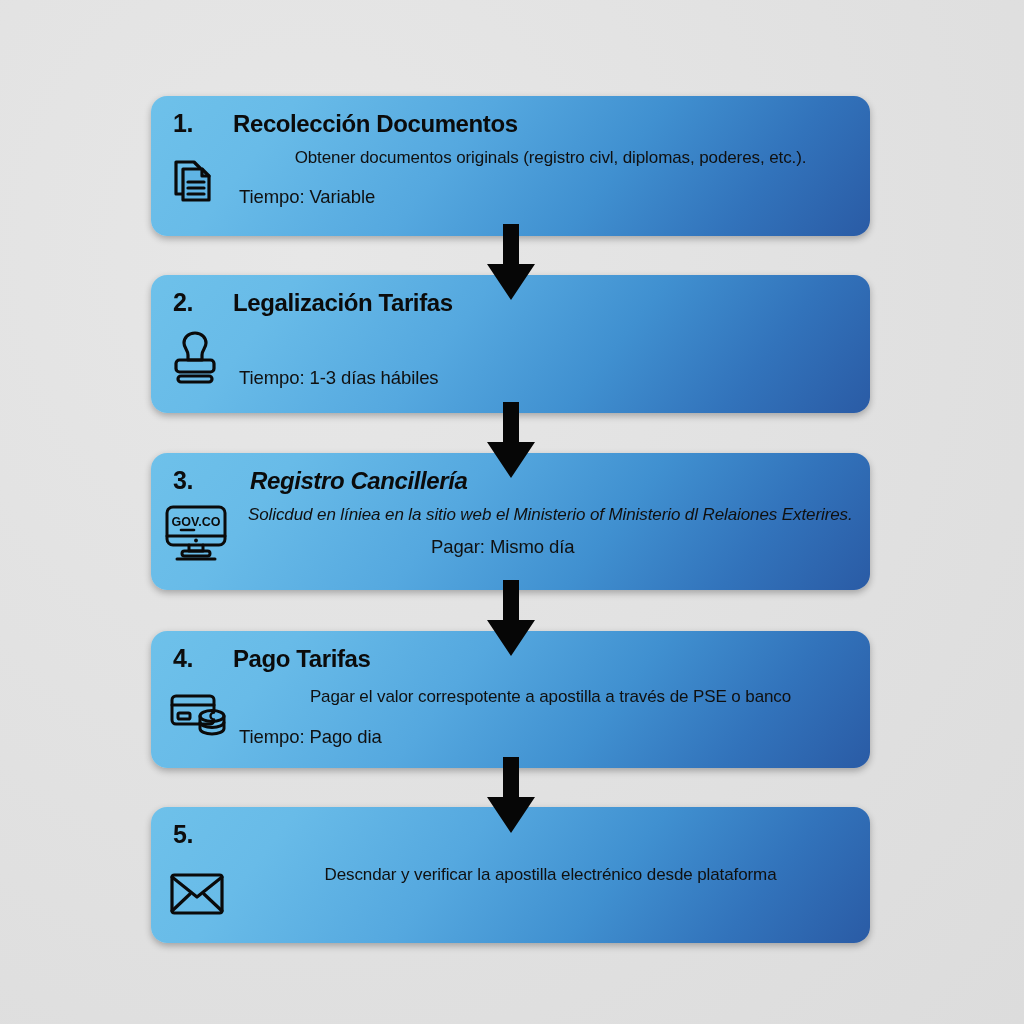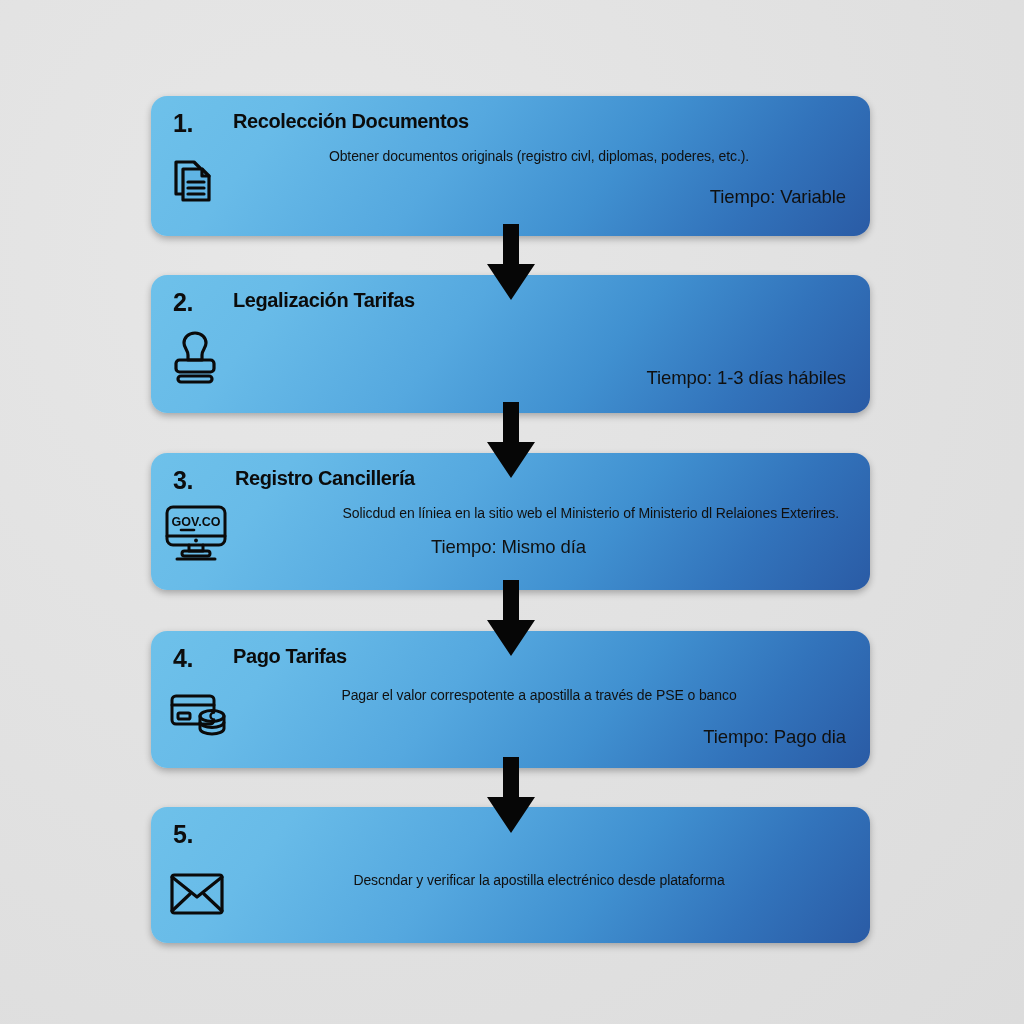--- a/index.html
+++ b/index.html
@@ -65,7 +65,7 @@
     position: absolute;
     left: 82px;
     top: 14px;
-    font-size: 20px;
+    font-size: 24px;
     font-weight: bold;
     color: #0b0b0b;
     letter-spacing: -0.4px;

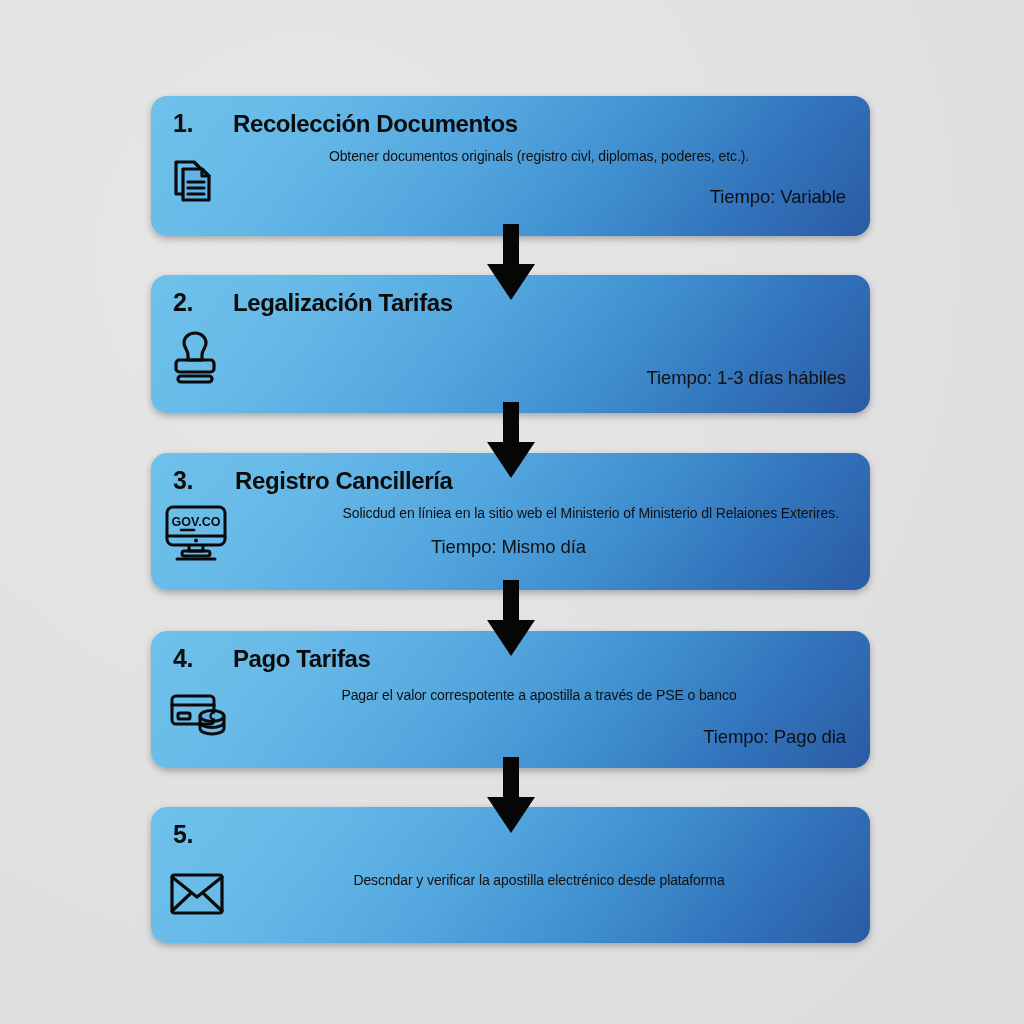--- a/index.html
+++ b/index.html
@@ -90,9 +90,9 @@
   .desc {
     position: absolute;
     left: 88px;
-    right: 31px;
+    right: 8px;
     top: 52px;
-    font-size: 14px;
+    font-size: 17px;
     color: #101010;
     text-align: center;
     line-height: 1.22;

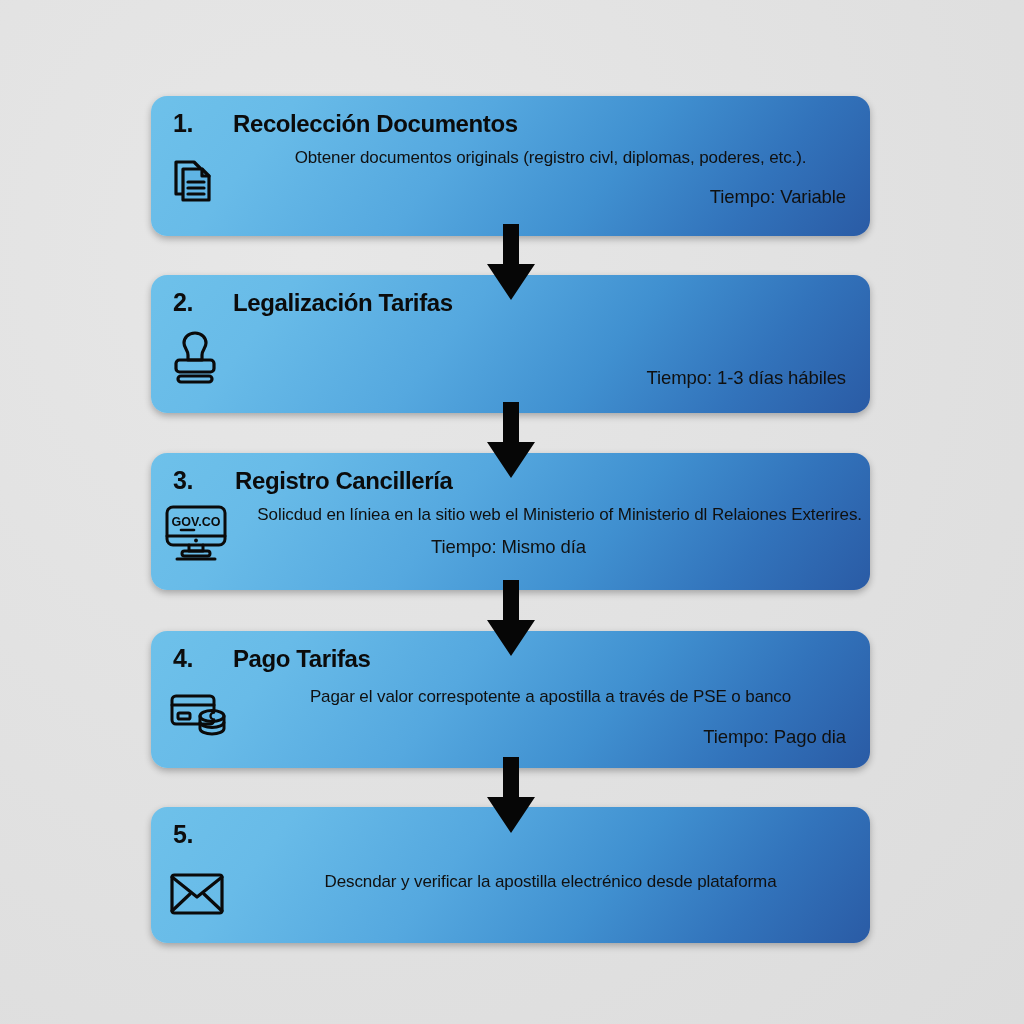--- a/index.html
+++ b/index.html
@@ -106,11 +106,11 @@
   .time {
     position: absolute;
     left: 88px;
-    right: 24px;
+    right: 14px;
     top: 90px;
     font-size: 18.5px;
     color: #101010;
-    text-align: right;
+    text-align: left;
     letter-spacing: -0.1px;
   }
   .step-box.b2 .time { top: 92px; }

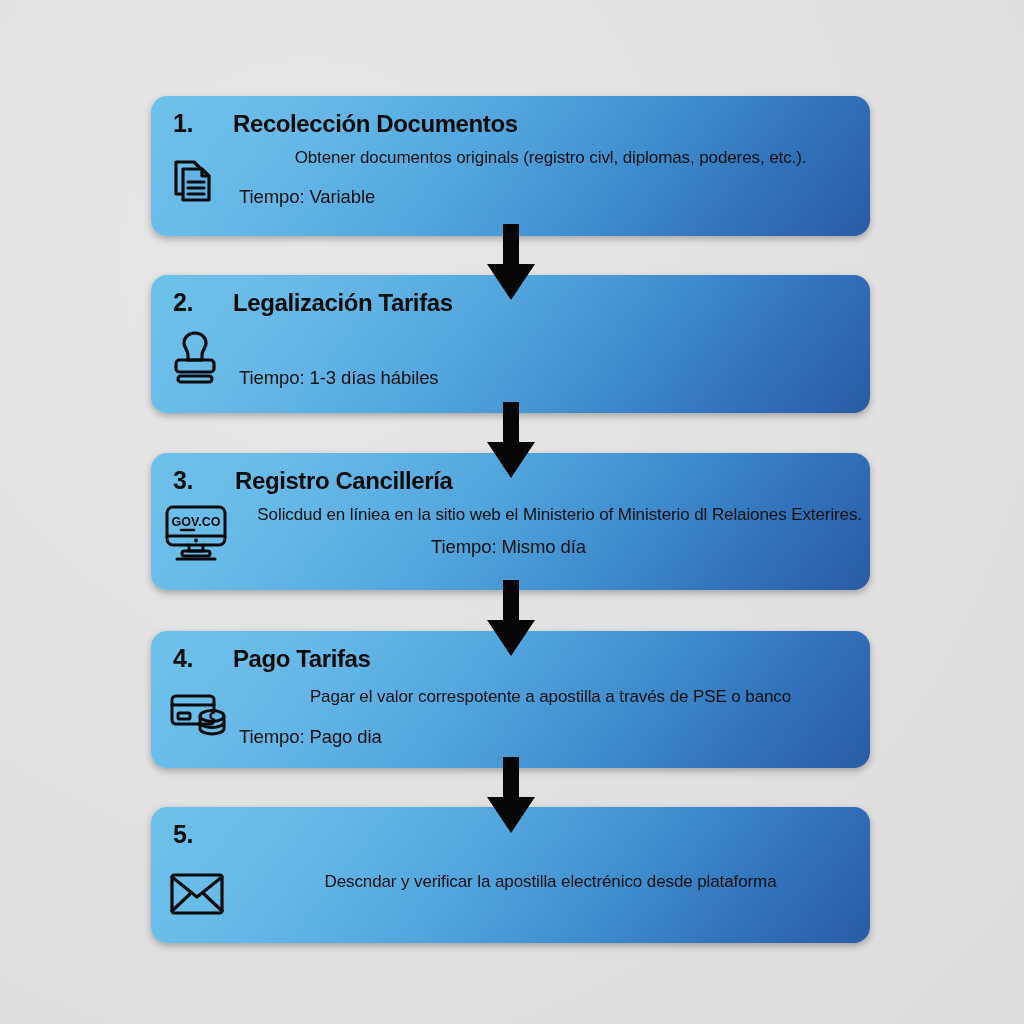--- a/index.html
+++ b/index.html
@@ -71,7 +71,7 @@
     letter-spacing: -0.4px;
     white-space: nowrap;
   }
-  .step-box.b3 .title { left: 84px; }
+  .step-box.b3 .title { left: 99px; font-style: italic; }
   .step-box.b4 .title { left: 82px; }
 
   .icon-slot {

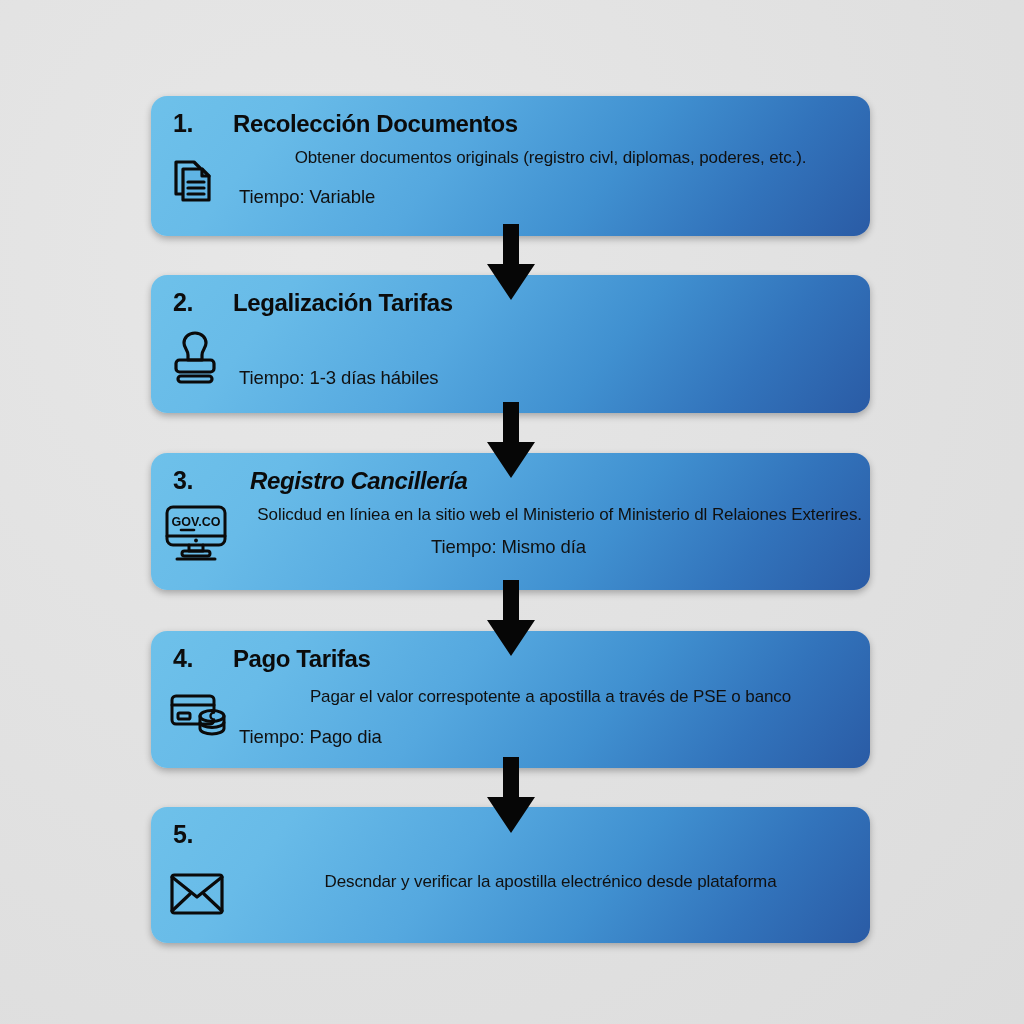--- a/index.html
+++ b/index.html
@@ -99,7 +99,7 @@
     letter-spacing: -0.1px;
   }
   .step-box.b2 .desc { top: 54px; }
-  .step-box.b3 .desc { left: 97px; top: 52px; text-align: right; }
+  .step-box.b3 .desc { left: 97px; top: 52px; text-align: left; font-style: italic; }
   .step-box.b4 .desc { top: 56px; }
   .step-box.b5 .desc { top: 58px; margin-top: 7px; }
 

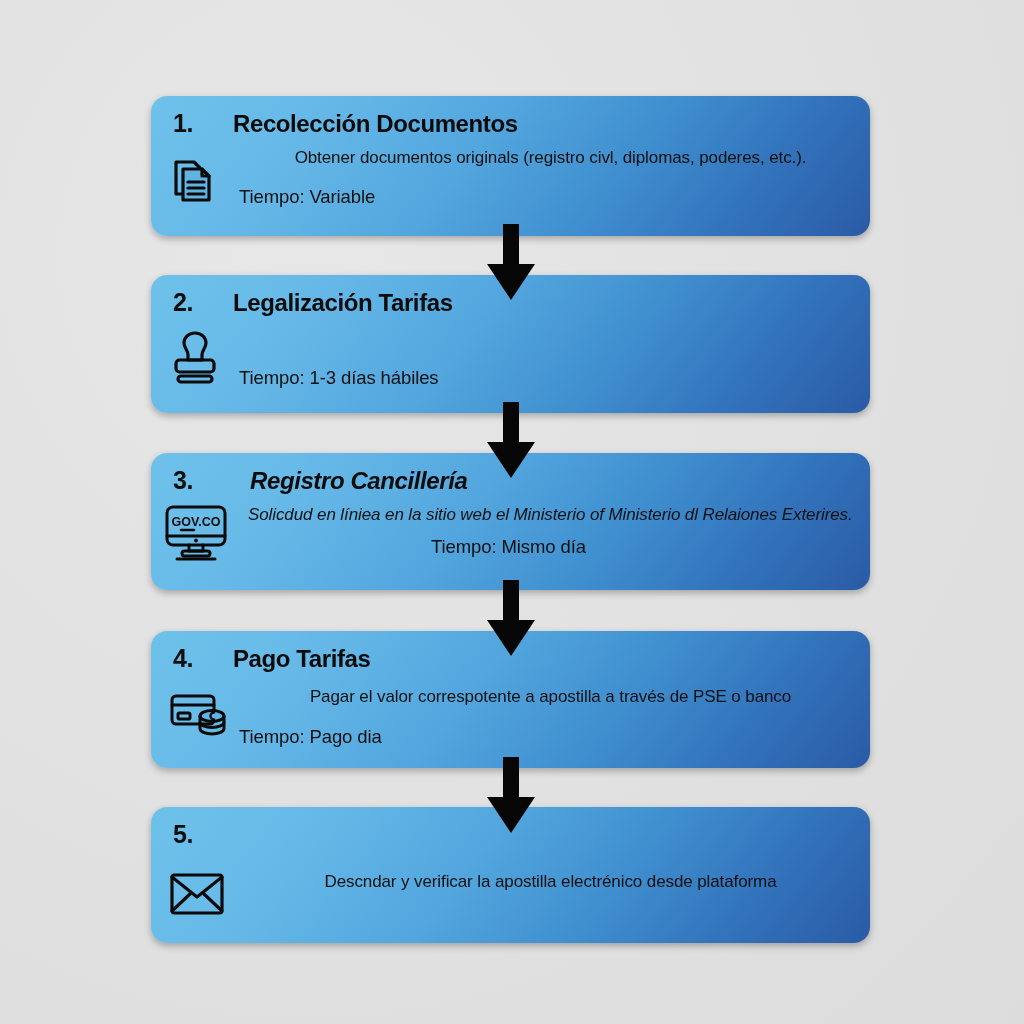--- a/index.html
+++ b/index.html
@@ -205,7 +205,7 @@
         </svg>
       </div>
       <div class="desc">Solicdud en líniea en la sitio web el Ministerio of Ministerio dl Relaiones Exterires.</div>
-      <div class="time">Tiempo: Mismo día</div>
+      <div class="time">Pagar: Mismo día</div>
     </div>
 
     <div class="arrow a3">

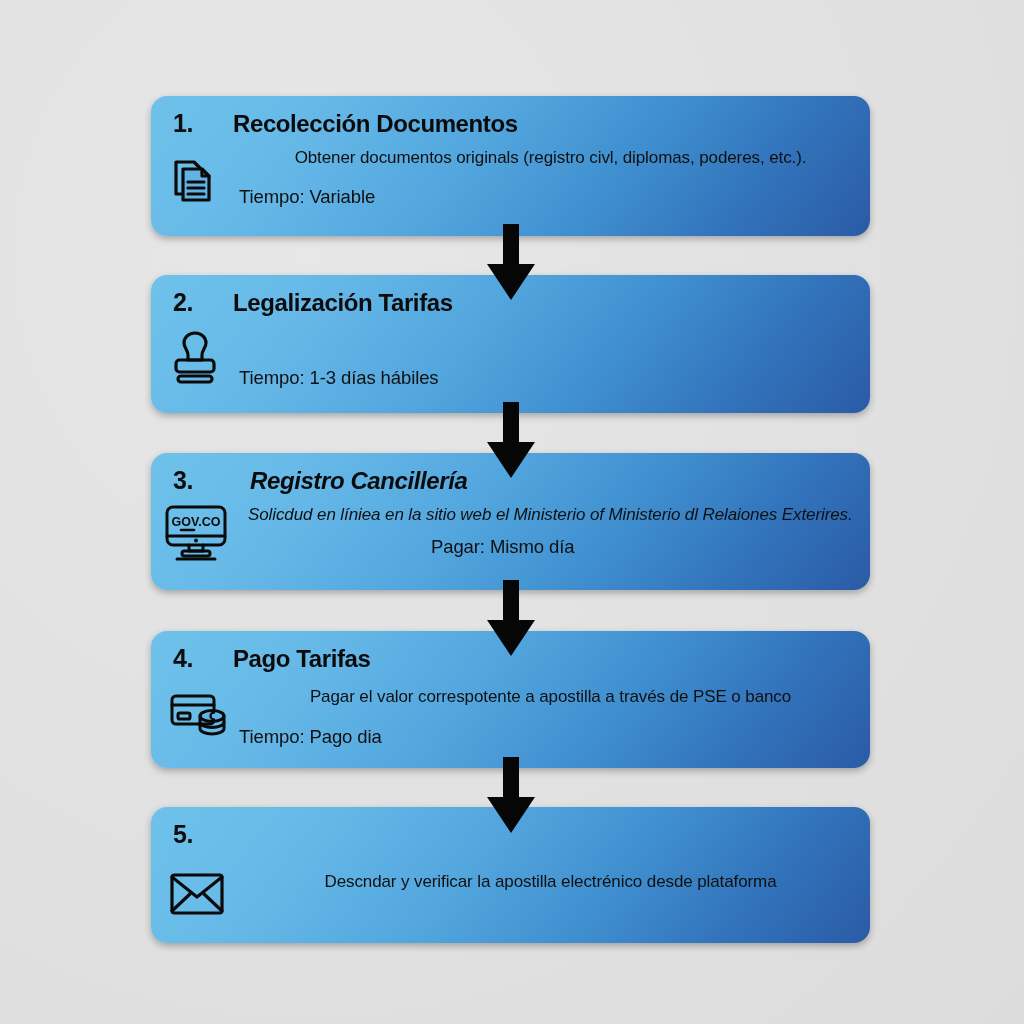--- a/index.html
+++ b/index.html
@@ -101,7 +101,7 @@
   .step-box.b2 .desc { top: 54px; }
   .step-box.b3 .desc { left: 97px; top: 52px; text-align: left; font-style: italic; }
   .step-box.b4 .desc { top: 56px; }
-  .step-box.b5 .desc { top: 58px; margin-top: 7px; }
+  .step-box.b5 .desc { top: 58px; }
 
   .time {
     position: absolute;

